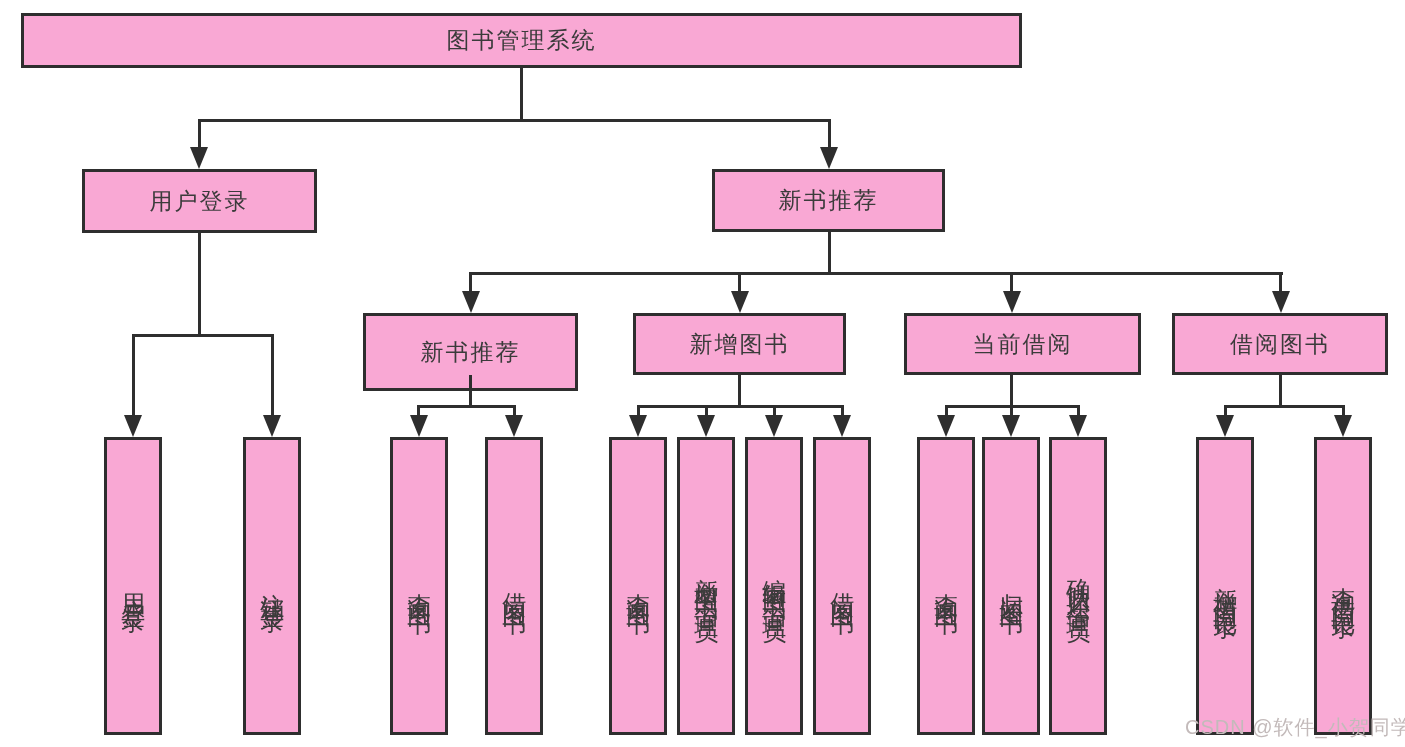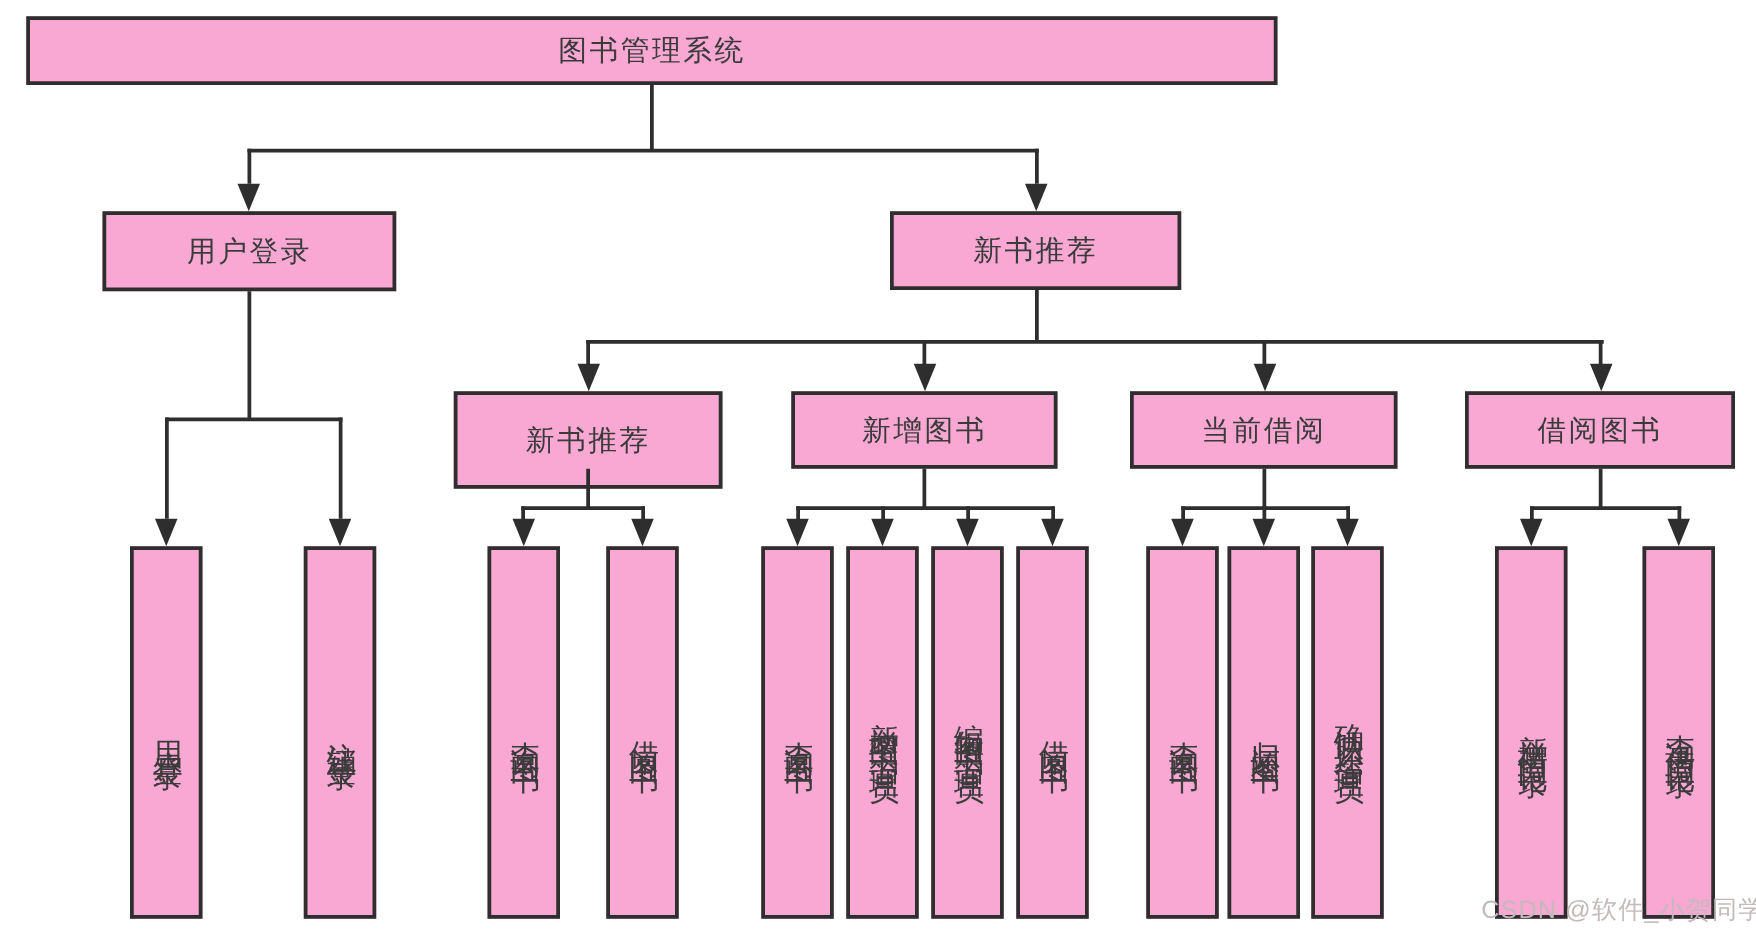--- a/index.html
+++ b/index.html
@@ -70,7 +70,7 @@
   <div class="node h" style="left:633px;top:313px;width:213px;height:62px">
     <span>新增图书</span>
   </div>
-  <div class="node h" style="left:904px;top:313px;width:214px;height:62px">
+  <div class="node h" style="left:904px;top:313px;width:237px;height:62px">
     <span>当前借阅</span>
   </div>
   <div class="node h" style="left:1172px;top:313px;width:216px;height:62px">

